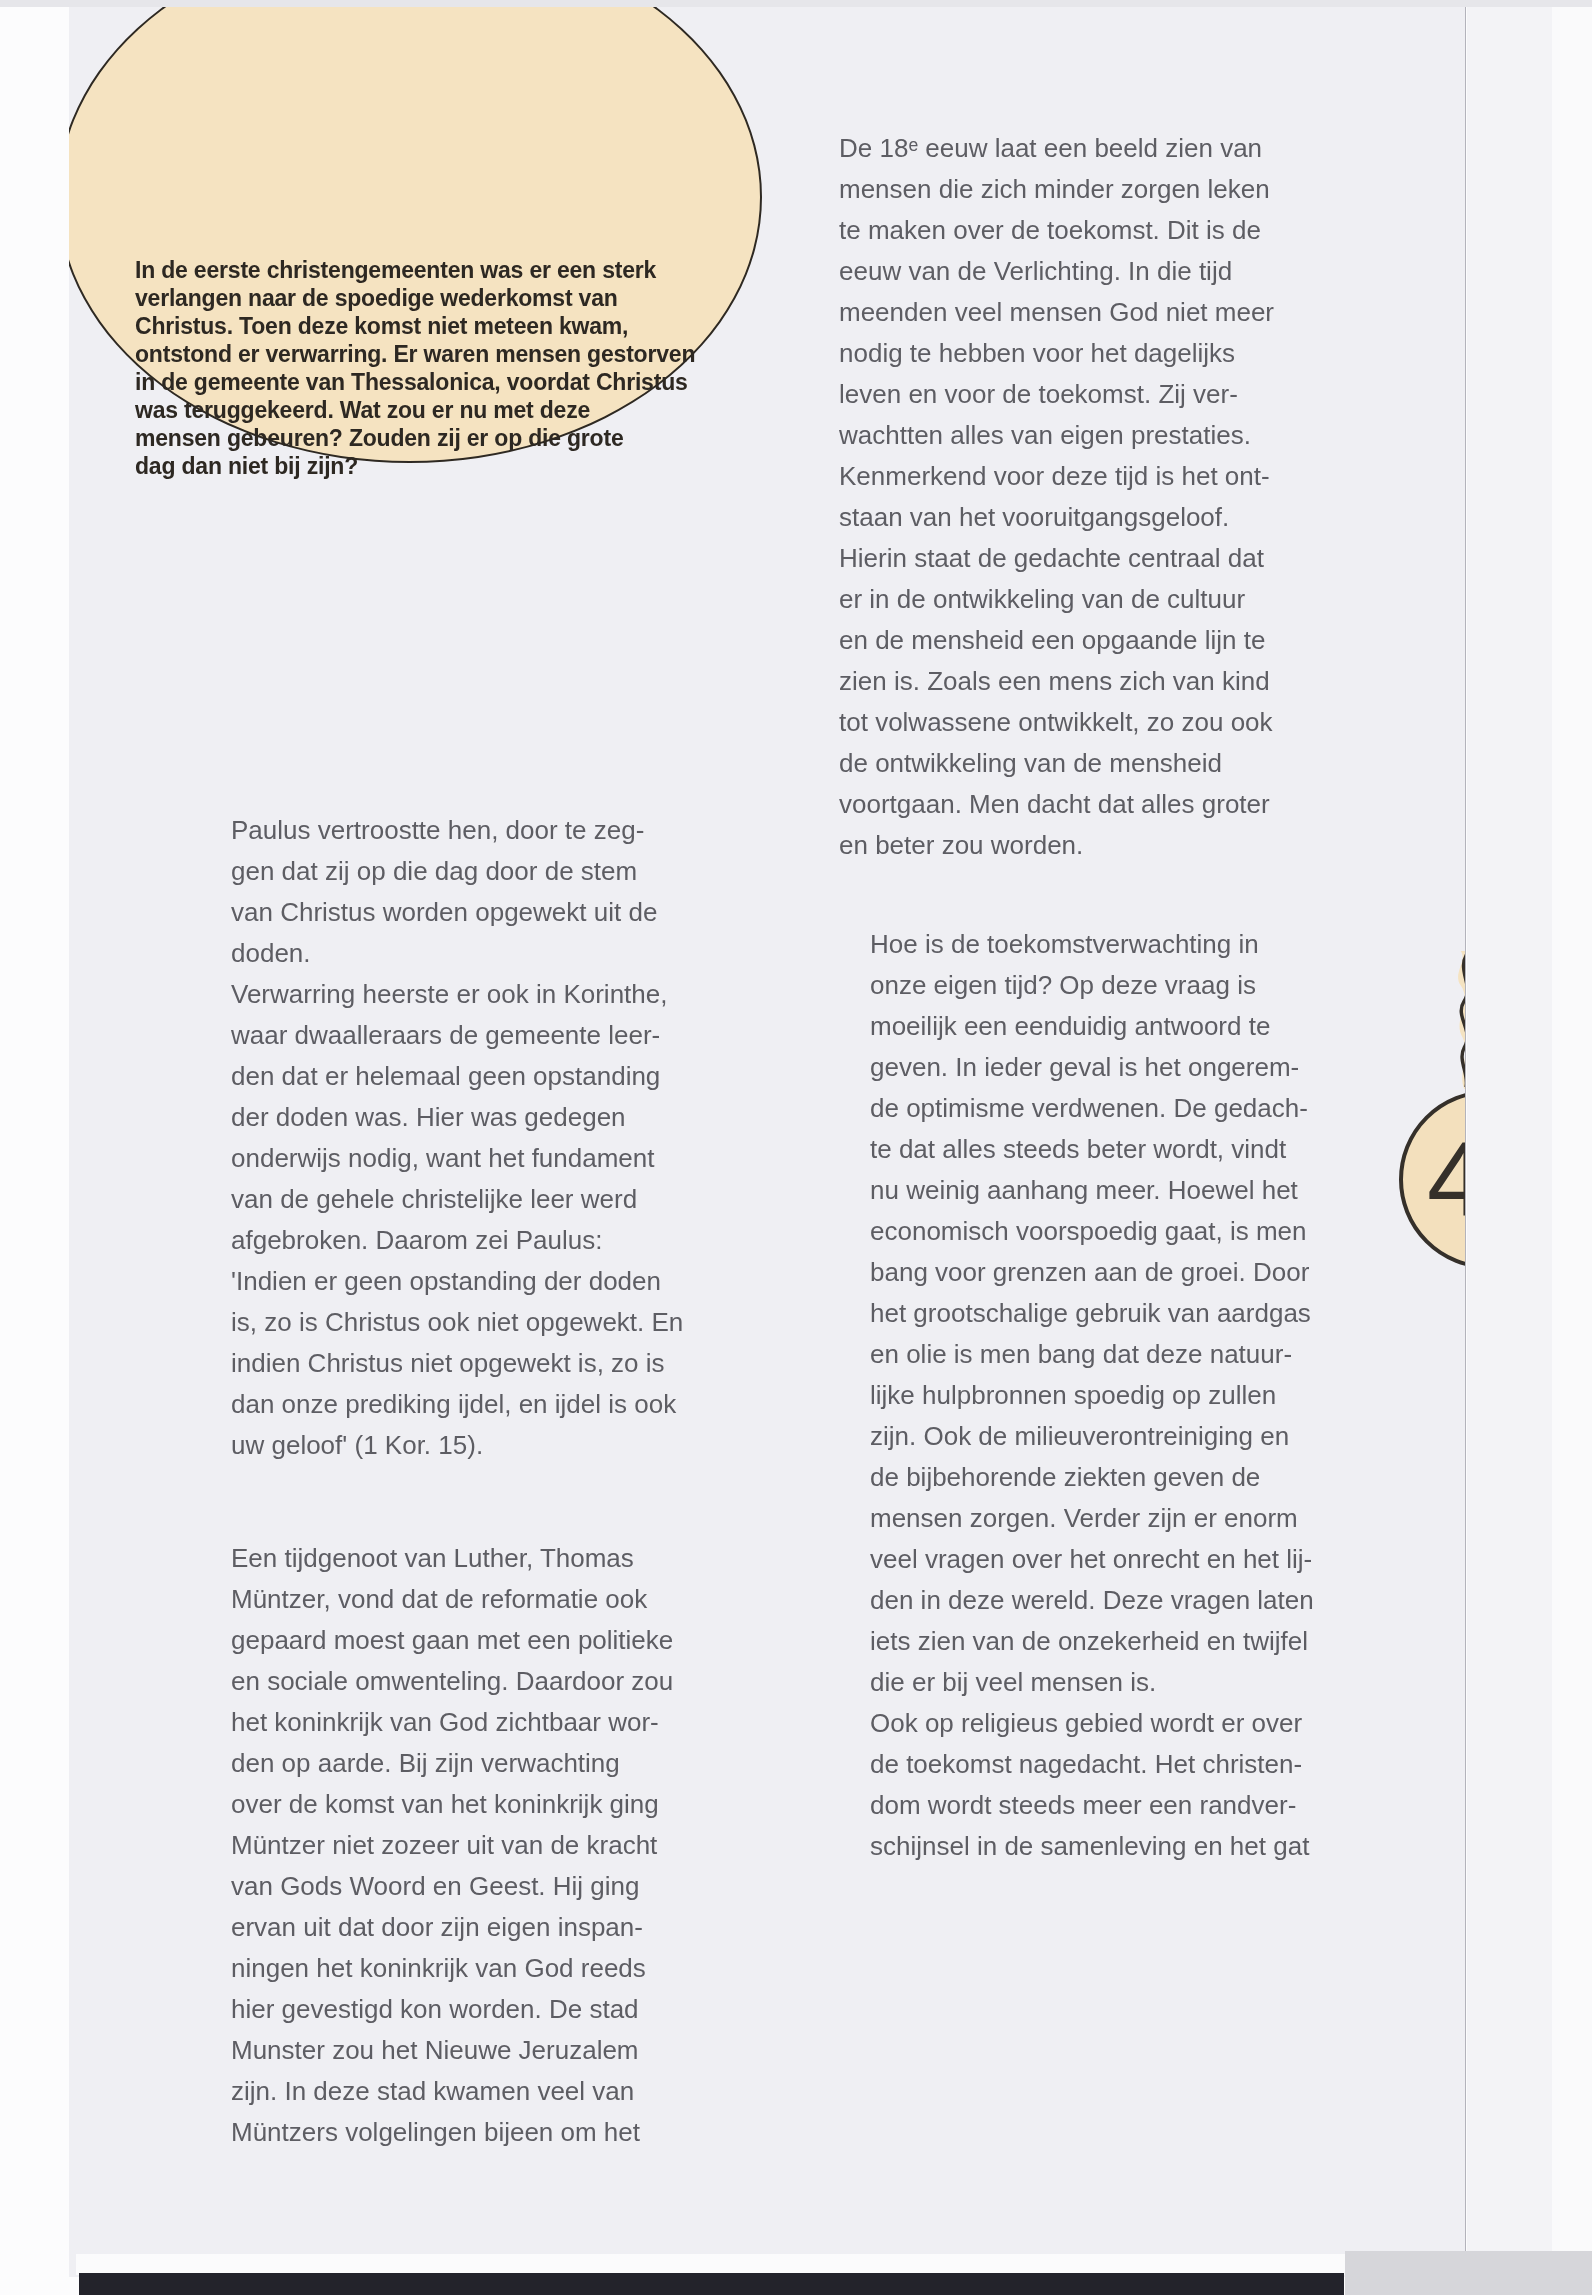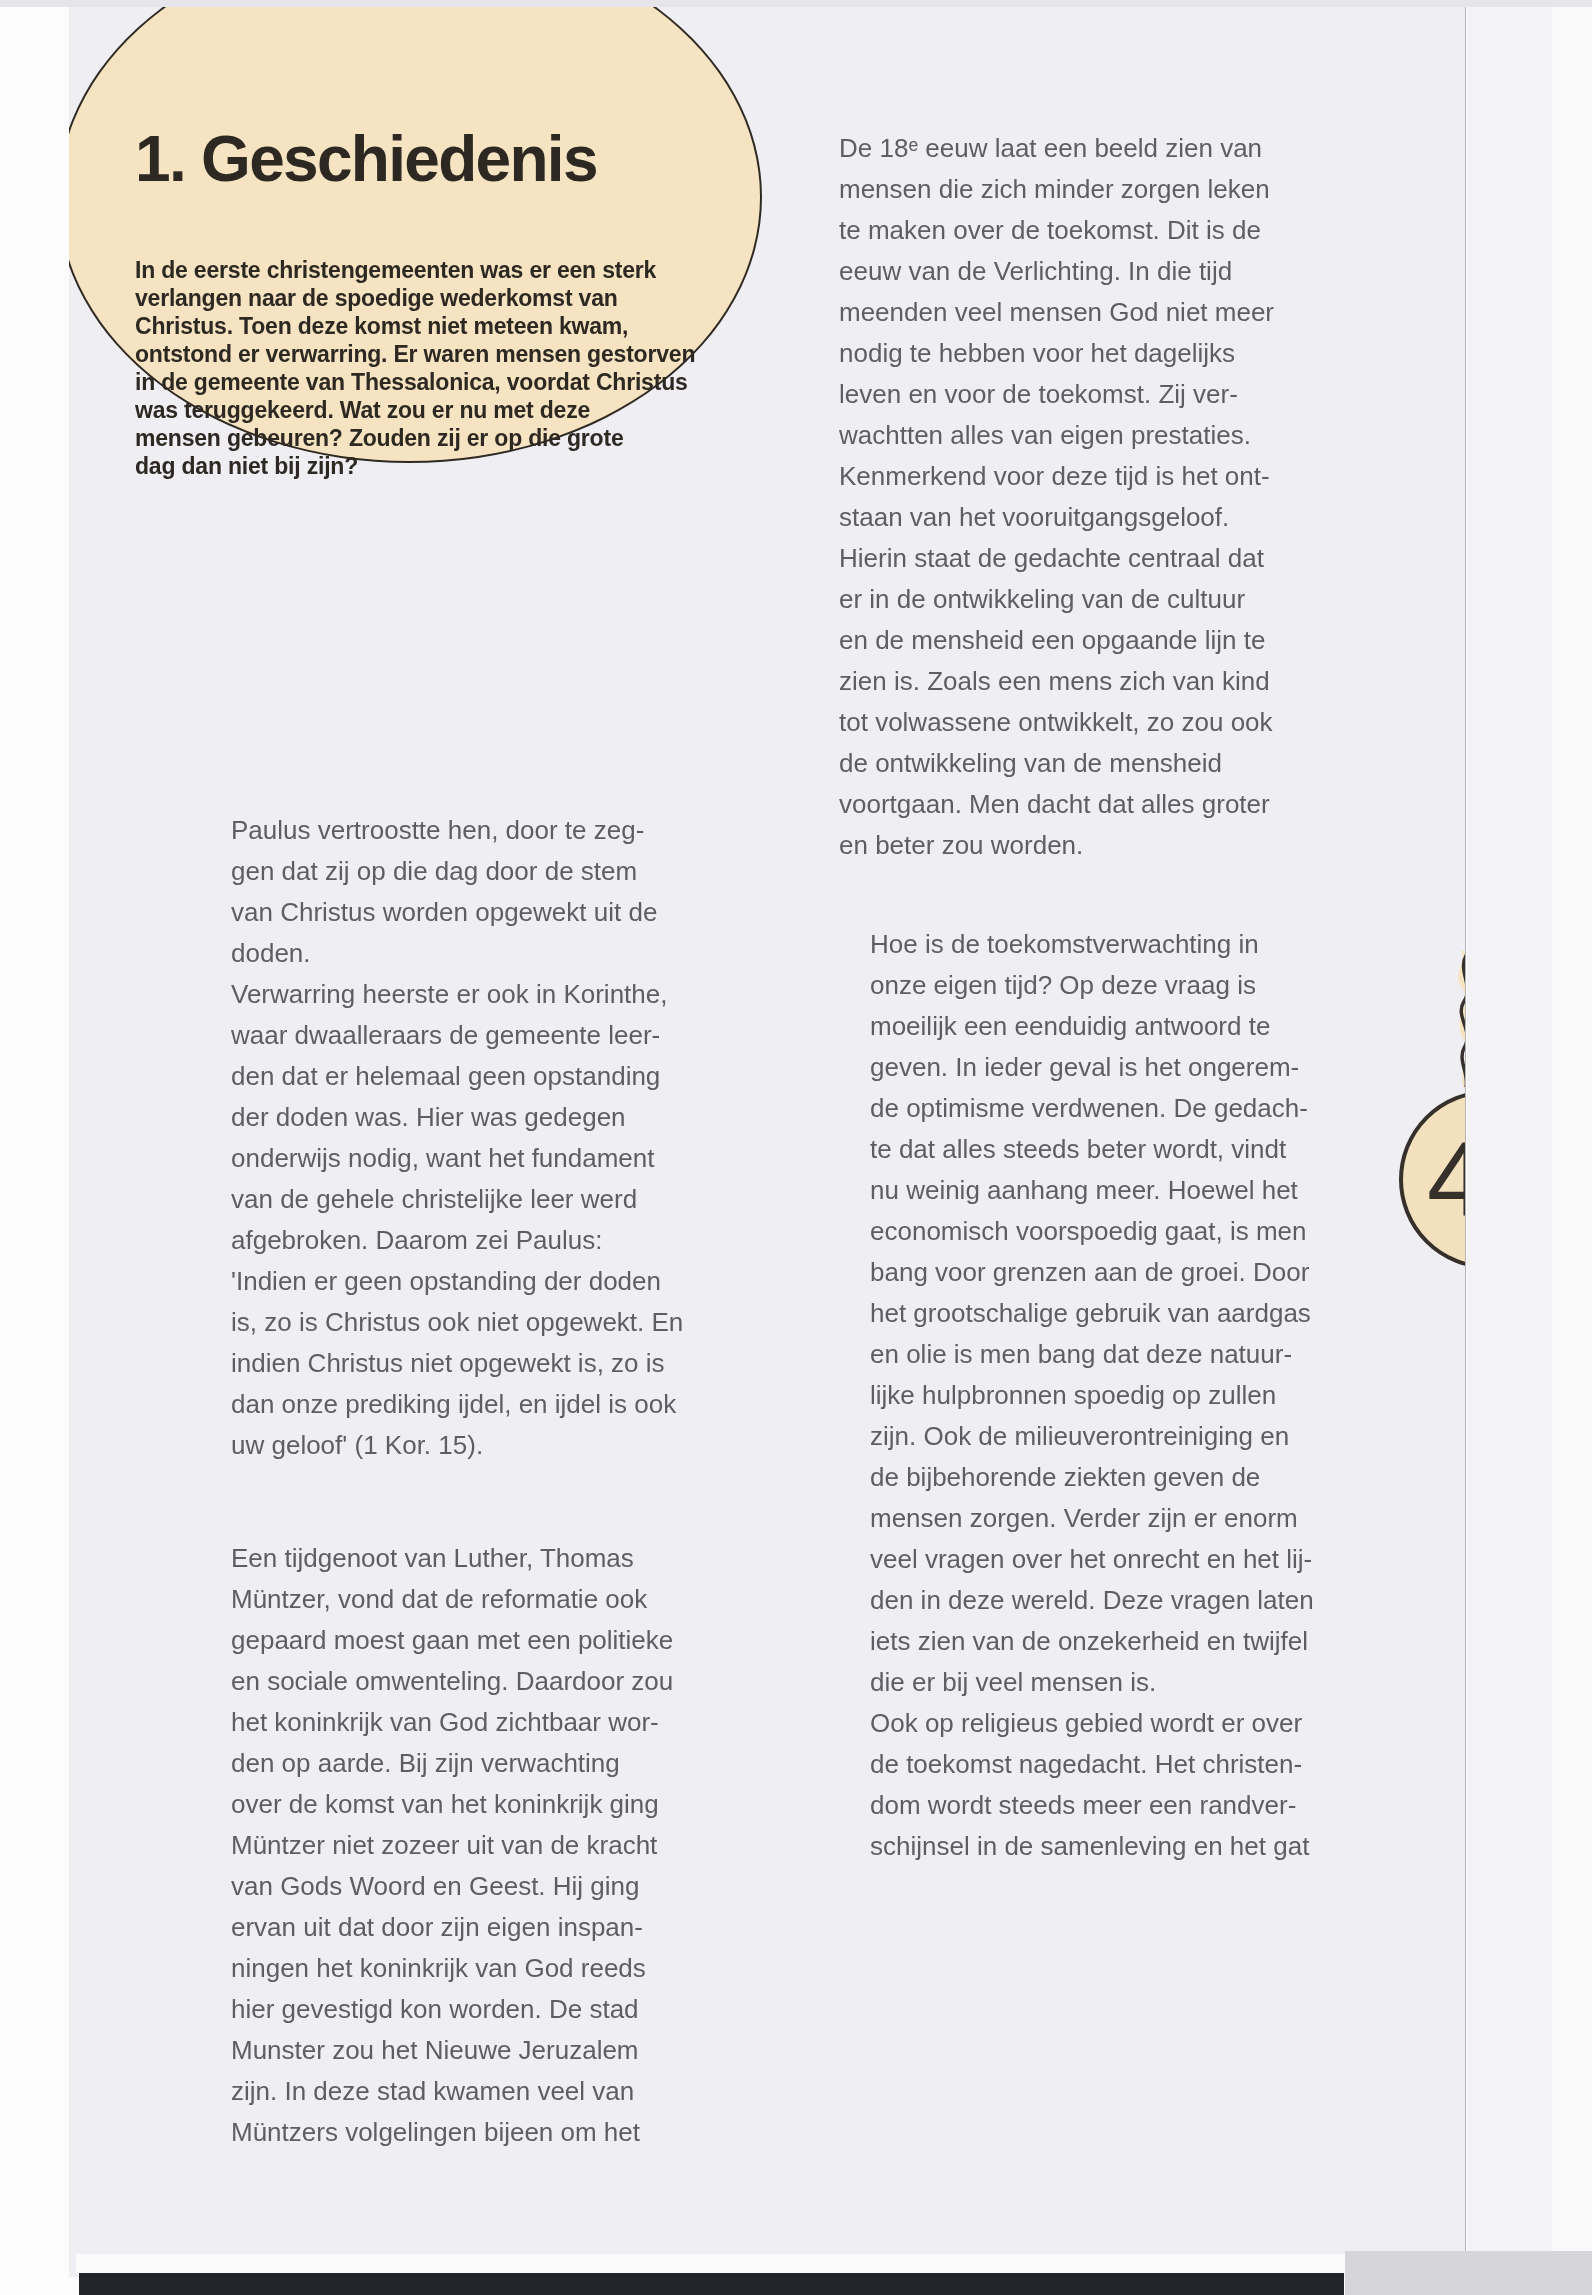--- a/index.html
+++ b/index.html
@@ -71,7 +71,6 @@
 
     <div class="chapter-ellipse"></div>
 
-    <div class="chapter-title">1. Geschiedenis</div>
 
     <div class="chapter-intro">In de eerste christengemeenten was er een sterk
 verlangen naar de spoedige wederkomst van

